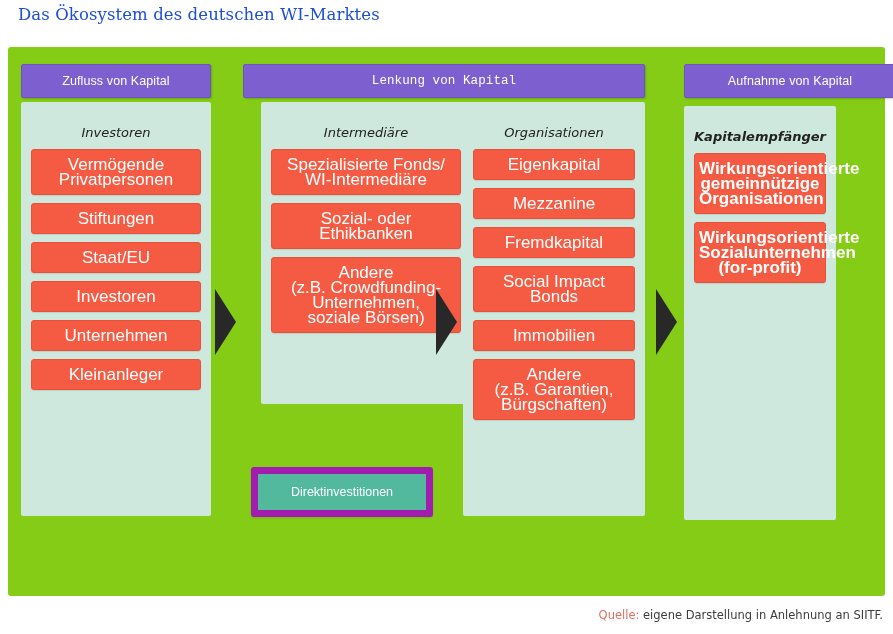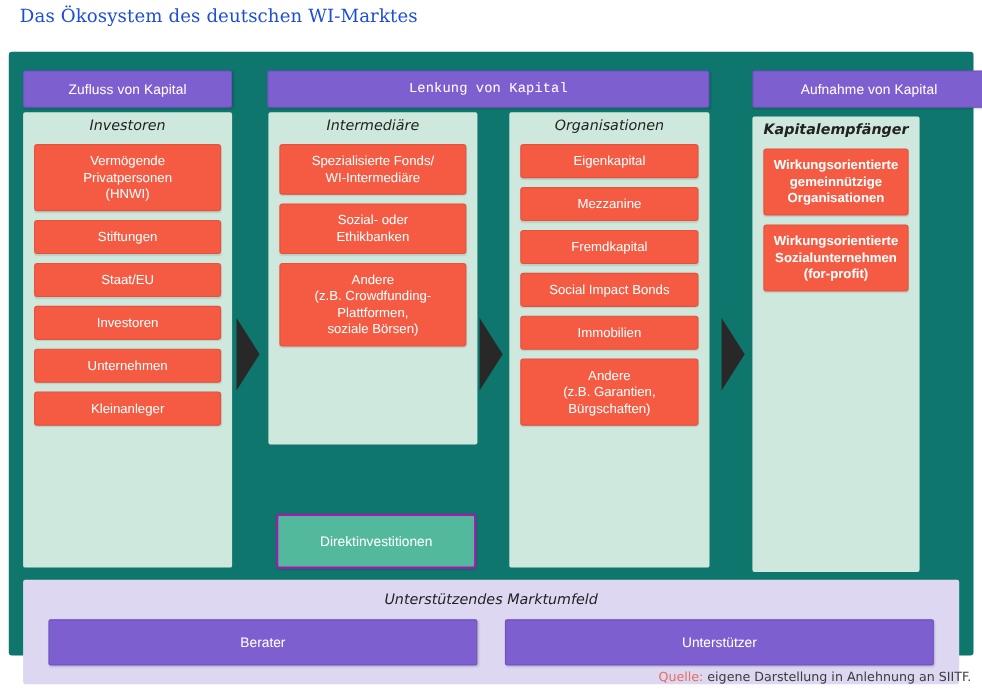--- a/index.html
+++ b/index.html
@@ -31,7 +31,7 @@
     top: 47px;
     width: 877px;
     height: 549px;
-    background: #0f766e;
+    background: #84cc16;
     border-radius: 3px;
   }
 

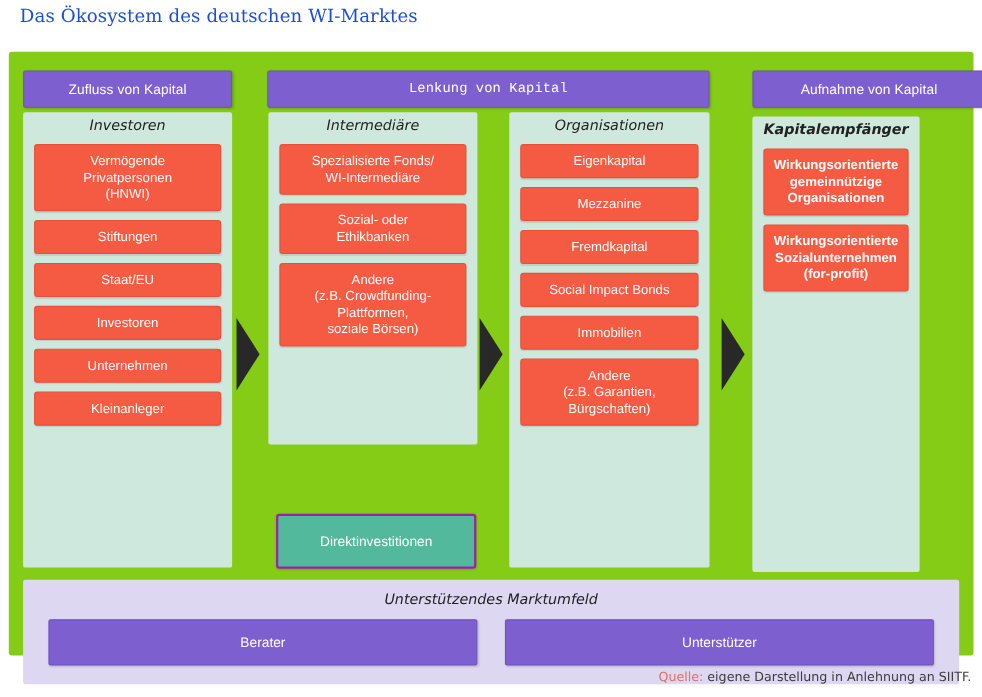--- a/index.html
+++ b/index.html
@@ -59,7 +59,7 @@
     position: absolute;
     background: #cfe8dd;
     border-radius: 2px;
-    padding-top: 5px;
+    padding-top: 23px;
   }
   .col-investors    { left: 13px;  top: 55px;  width: 190px; height: 414px; }
   .col-intermed     { left: 236px; top: 55px;  width: 190px; height: 302px; }

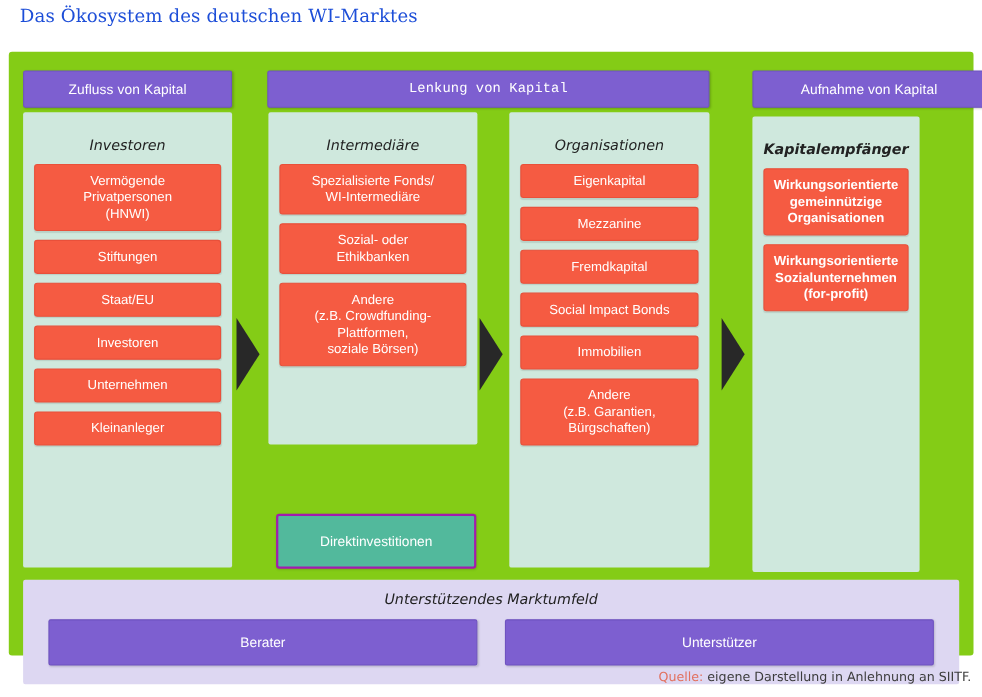--- a/index.html
+++ b/index.html
@@ -62,7 +62,7 @@
     padding-top: 23px;
   }
   .col-investors    { left: 13px;  top: 55px;  width: 190px; height: 414px; }
-  .col-intermed     { left: 236px; top: 55px;  width: 190px; height: 302px; }
+  .col-intermed     { left: 253px; top: 55px;  width: 210px; height: 302px; }
   .col-products     { left: 455px; top: 55px;  width: 182px; height: 414px; }
   .col-recipients   { left: 676px; top: 59px;  width: 152px; height: 414px; font-weight: bold; }
 

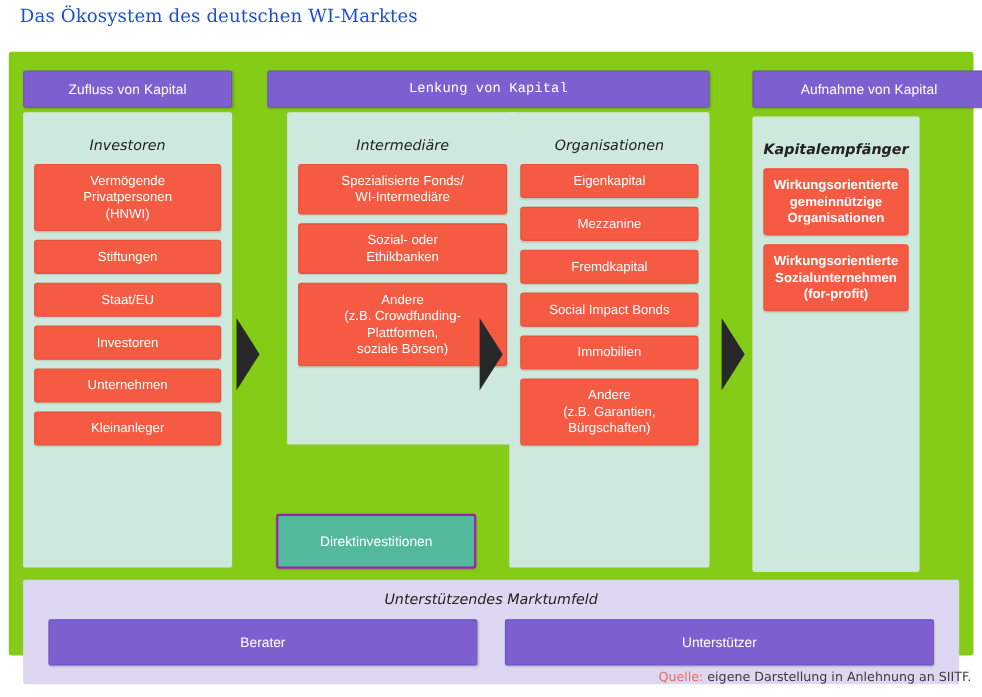--- a/index.html
+++ b/index.html
@@ -83,7 +83,7 @@
     border: 1px solid #e9503a;
     border-radius: 3px;
     color: #ffffff;
-    font-size: 12px;
+    font-size: 17px;
     line-height: 15px;
     text-align: center;
     padding: 7px 4px;

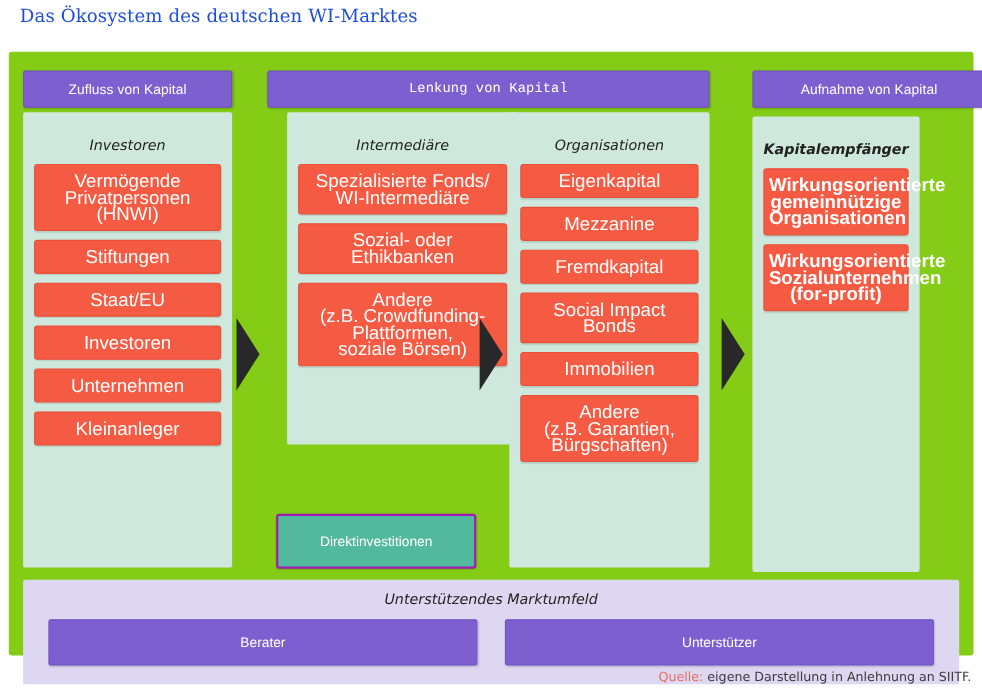--- a/index.html
+++ b/index.html
@@ -190,7 +190,6 @@
       <div class="item">
         <span>Vermögende</span>
         <span>Privatpersonen</span>
-        <span>(HNWI)</span>
       </div>
       <div class="item">
         <span>Stiftungen</span>

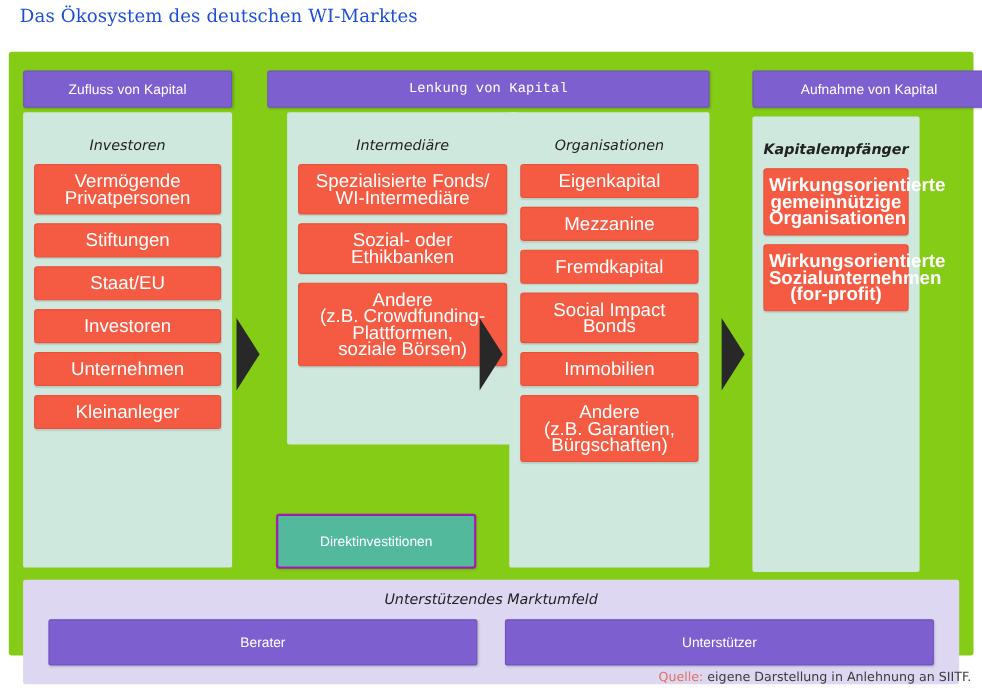--- a/index.html
+++ b/index.html
@@ -223,7 +223,7 @@
       <div class="item">
         <span>Andere</span>
         <span>(z.B. Crowdfunding-</span>
-        <span>Plattformen,</span>
+        <span>Unternehmen,</span>
         <span>soziale Börsen)</span>
       </div>
     </div>

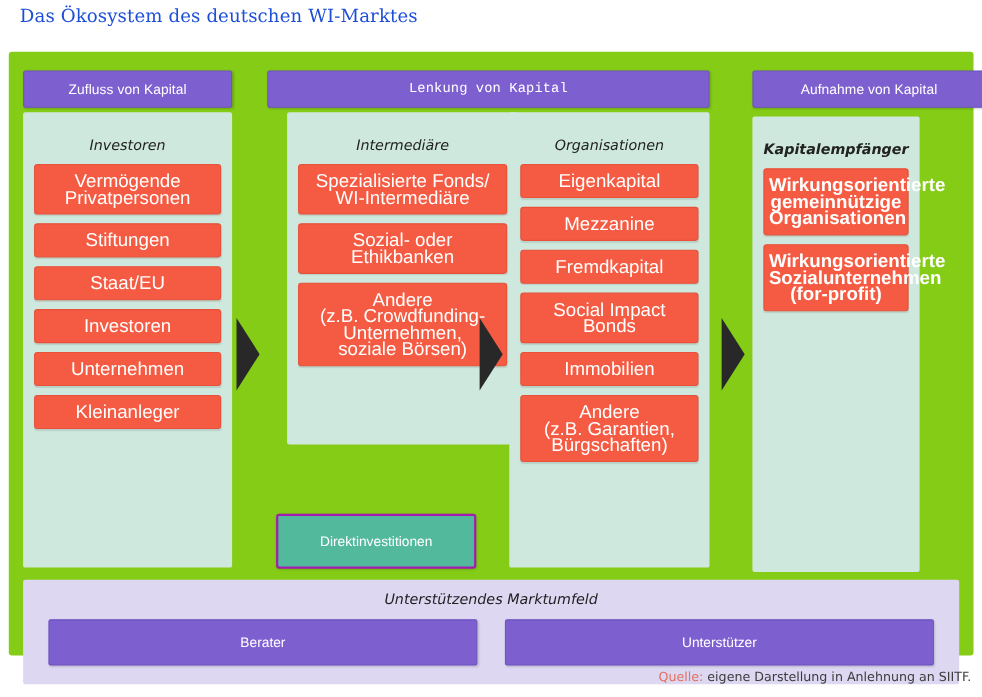--- a/index.html
+++ b/index.html
@@ -100,7 +100,7 @@
     width: 182px;
     height: 50px;
     background: #52b99c;
-    border: 2px solid #a21caf;
+    border: 7px solid #a21caf;
     border-radius: 3px;
     color: #ffffff;
     font-size: 12.5px;

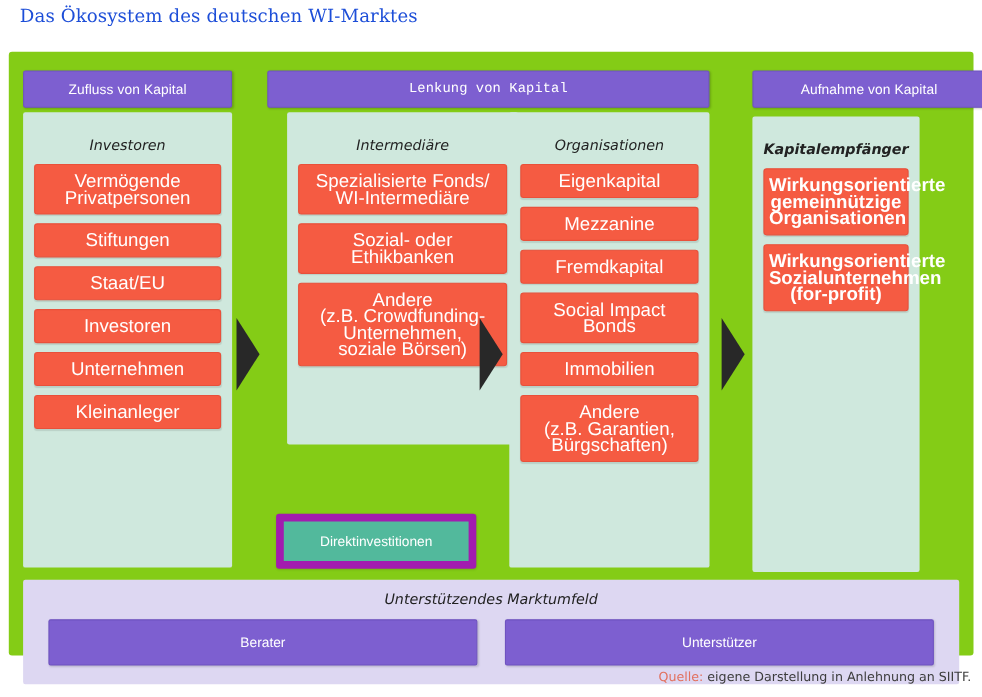--- a/index.html
+++ b/index.html
@@ -277,13 +277,6 @@
   <div class="arrow arrow-2"></div>
   <div class="arrow arrow-3"></div>
 
-  <div class="support">
-    <div class="support-title">Unterstützendes Marktumfeld</div>
-    <div class="support-row">
-      <div class="support-btn">Berater</div>
-      <div class="support-btn">Unterstützer</div>
-    </div>
-  </div>
 
 </div>
 

